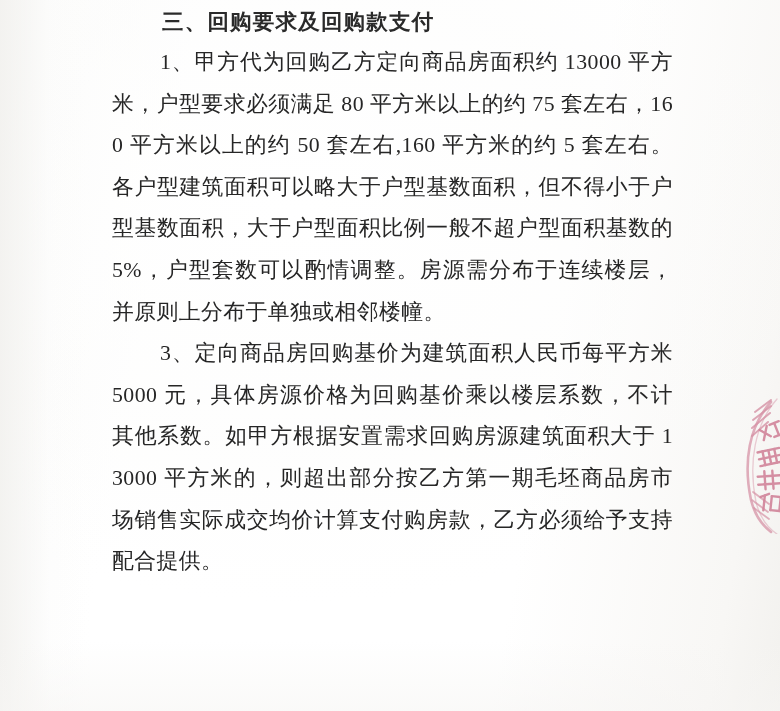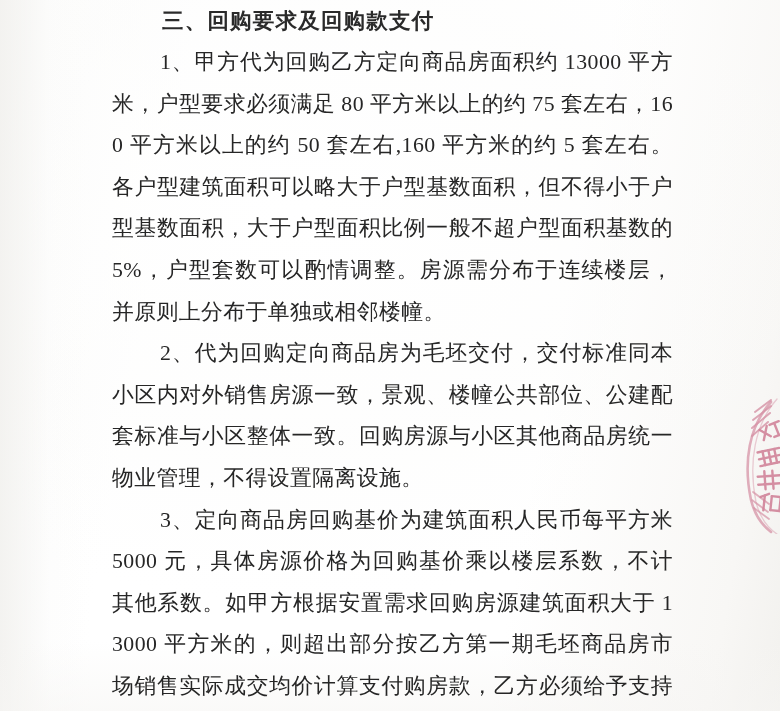--- a/index.html
+++ b/index.html
@@ -52,7 +52,7 @@
   }
 
   .heading {
-    font-family: Liberation Mono, monospace;
+    font-family: Liberation Serif, serif;
     font-size: 21.5px;
     font-weight: 700;
     letter-spacing: 1.2px;

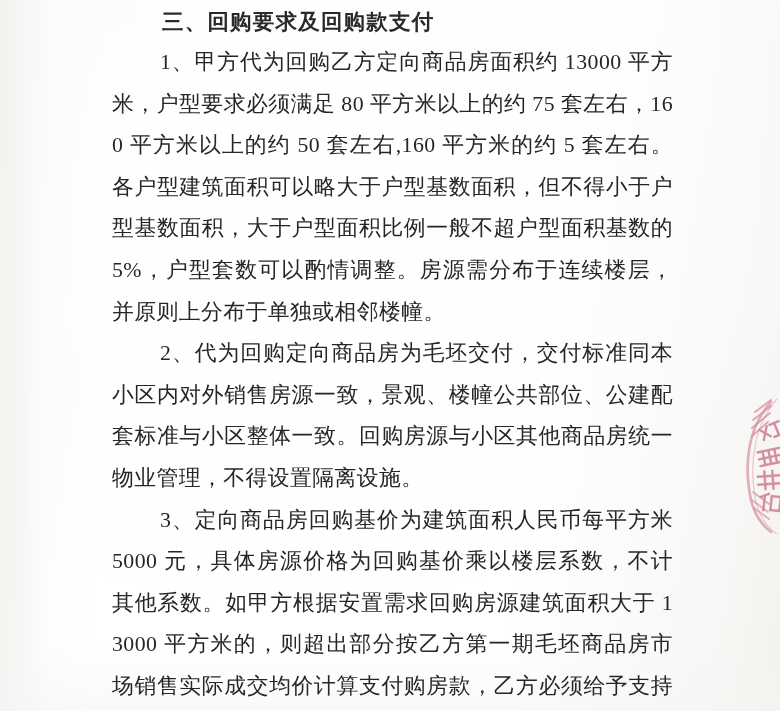--- a/index.html
+++ b/index.html
@@ -107,7 +107,6 @@
 
     <p class="para first">1、甲方代为回购乙方定向商品房面积约 13000 平方米，户型要求必须满足 80 平方米以上的约 75 套左右，160 平方米以上的约 50 套左右,160 平方米的约 5 套左右。各户型建筑面积可以略大于户型基数面积，但不得小于户型基数面积，大于户型面积比例一般不超户型面积基数的 5%，户型套数可以酌情调整。房源需分布于连续楼层，并原则上分布于单独或相邻楼幢。</p>
 
-    <p class="para">2、代为回购定向商品房为毛坯交付，交付标准同本小区内对外销售房源一致，景观、楼幢公共部位、公建配套标准与小区整体一致。回购房源与小区其他商品房统一物业管理，不得设置隔离设施。</p>
 
     <p class="para">3、定向商品房回购基价为建筑面积人民币每平方米 5000 元，具体房源价格为回购基价乘以楼层系数，不计其他系数。如甲方根据安置需求回购房源建筑面积大于 13000 平方米的，则超出部分按乙方第一期毛坯商品房市场销售实际成交均价计算支付购房款，乙方必须给予支持配合提供。</p>
 

